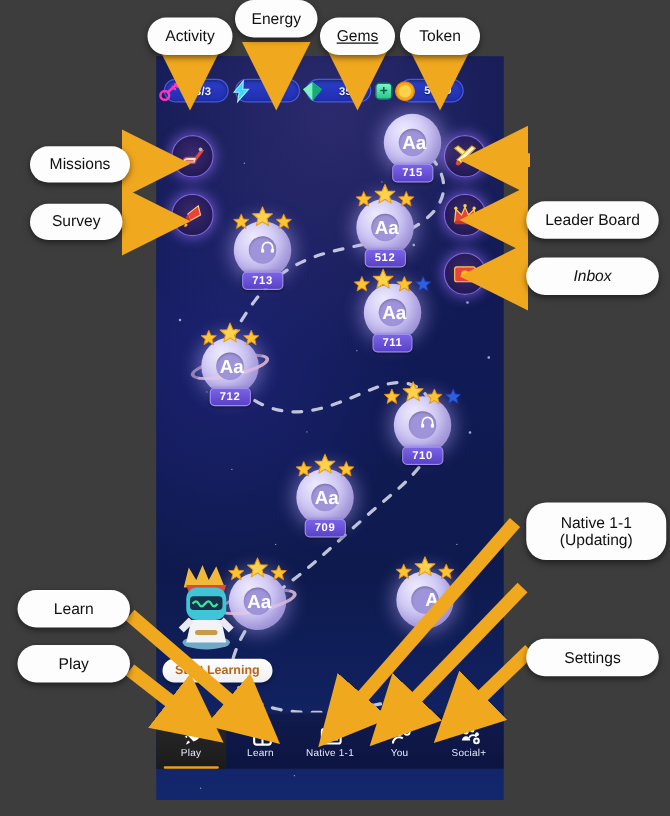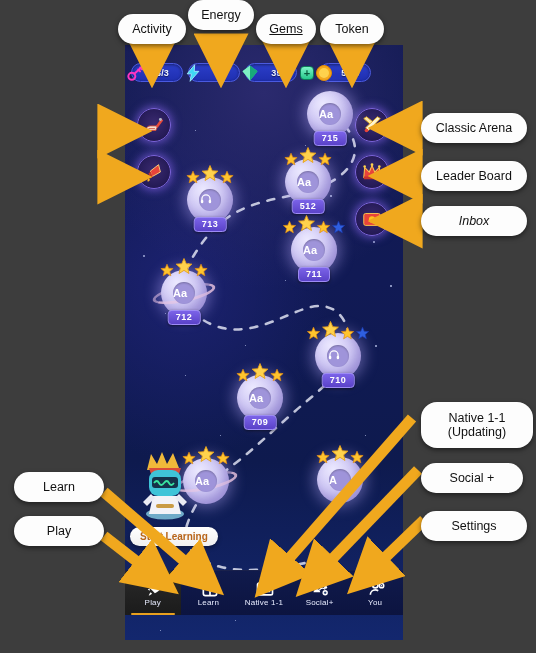--- a/index.html
+++ b/index.html
@@ -236,7 +236,7 @@
        </div>
           <div class="plus-btn">+</div>
         </div>
-        <div style="display: flex; align-items: center;">
+        <div style="display: flex; align-items: center; font-family: Liberation Mono, monospace;">
           <div class="hud-pill">
          <span class="hud-ico">
               <svg width="20" height="20" viewBox="0 0 24 24">

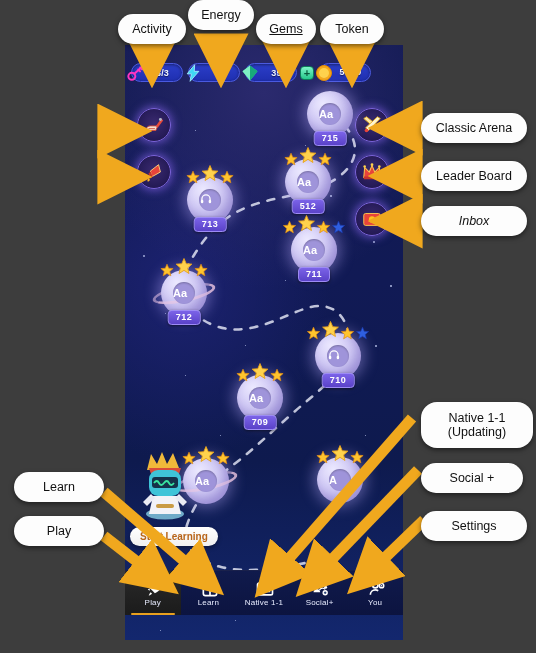--- a/index.html
+++ b/index.html
@@ -79,8 +79,8 @@
     position:absolute; left:50%; top:50%; transform:translate(-50%,-50%);
     width:22px; height:22px; border-radius:50%;
     background:#9f94da;
-    display:flex; align-items:center; justify-content:flex-start;
-    color:#ffffff; font-size:11px; font-weight:bold;
+    display:flex; align-items:center; justify-content:flex-end;
+    color:#ffffff; font-size:15px; font-weight:bold;
     box-shadow:inset 0 1px 2px rgba(0,0,0,.25);
   }
   .node .ring {

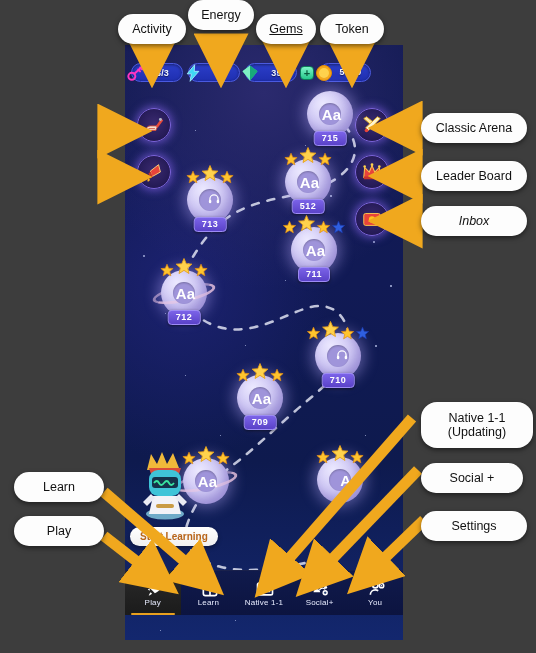--- a/index.html
+++ b/index.html
@@ -563,6 +563,7 @@
   <div class="callout" style="left:256px; top:14px;  width:60px; height:30px;text-decoration:underline;">Gems</div>
   <div class="callout" style="left:320px; top:14px;  width:64px; height:30px;">Token</div>
 
+  <div class="callout" style="left:24px;  top:117px; width:80px; height:29px;">Missions</div>
 
   <div class="callout" style="left:421px; top:113px; width:106px; height:30px;">Classic Arena</div>
   <div class="callout" style="left:421px; top:161px; width:106px; height:30px;">Leader Board</div>

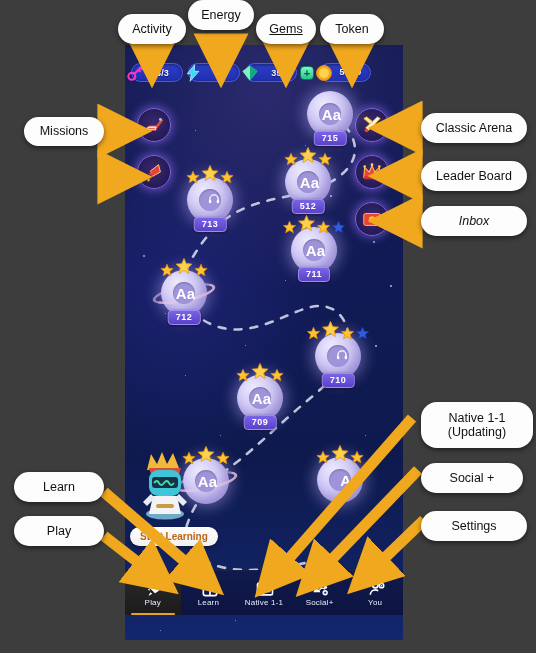--- a/index.html
+++ b/index.html
@@ -565,7 +565,6 @@
 
   <div class="callout" style="left:24px;  top:117px; width:80px; height:29px;">Missions</div>
 
-  <div class="callout" style="left:421px; top:113px; width:106px; height:30px;">Classic Arena</div>
   <div class="callout" style="left:421px; top:161px; width:106px; height:30px;">Leader Board</div>
   <div class="callout" style="left:421px; top:206px; width:106px; height:30px;font-style:italic;">Inbox</div>
 

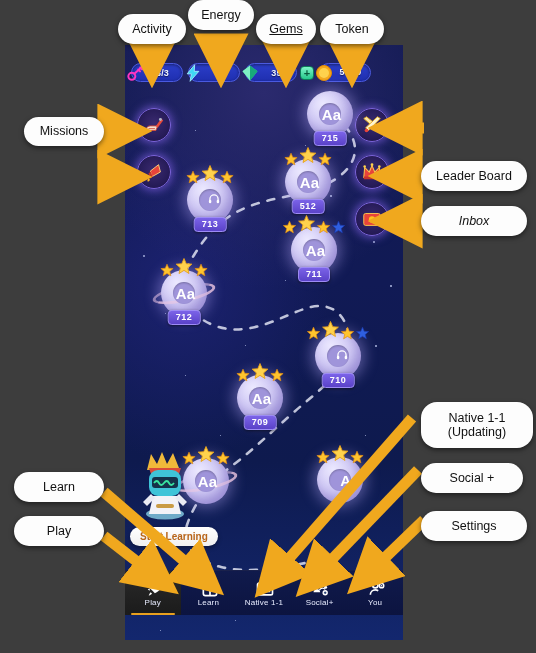--- a/index.html
+++ b/index.html
@@ -564,6 +564,7 @@
   <div class="callout" style="left:320px; top:14px;  width:64px; height:30px;">Token</div>
 
   <div class="callout" style="left:24px;  top:117px; width:80px; height:29px;">Missions</div>
+  <div class="callout" style="left:24px;  top:163px; width:74px; height:29px;">Survey</div>
 
   <div class="callout" style="left:421px; top:161px; width:106px; height:30px;">Leader Board</div>
   <div class="callout" style="left:421px; top:206px; width:106px; height:30px;font-style:italic;">Inbox</div>

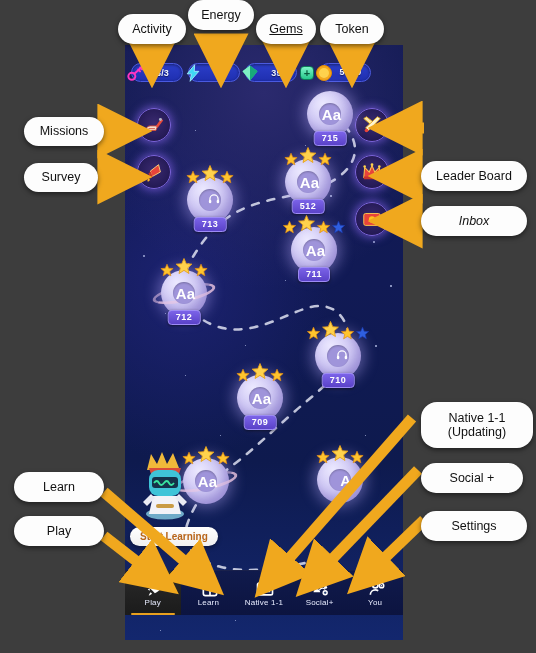--- a/index.html
+++ b/index.html
@@ -379,7 +379,7 @@
           </div>
           <div class="badge">711</div>
         </div>
-        <div class="node" style="left: 190px; top: 288px;">
+        <div class="node" style="left: 190px; top: 272px;">
           <div class="orb"></div>
           <div class="glyph">
             <span>

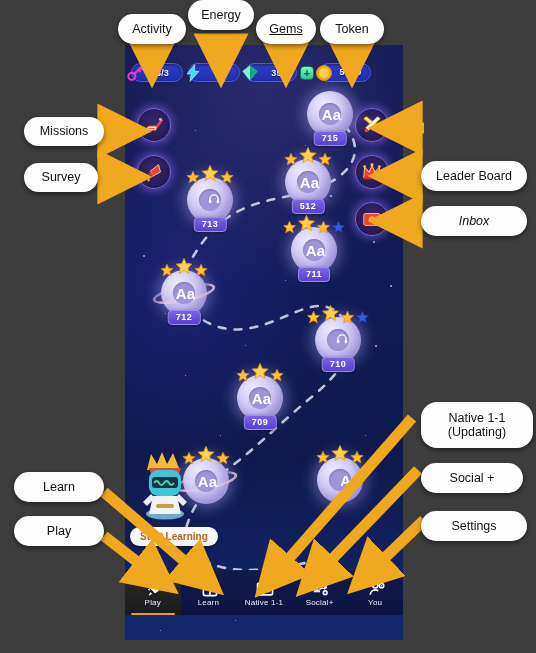--- a/index.html
+++ b/index.html
@@ -570,7 +570,6 @@
   <div class="callout" style="left:421px; top:206px; width:106px; height:30px;font-style:italic;">Inbox</div>
 
   <div class="callout" style="left:421px; top:402px; width:112px; height:46px;">Native 1-1 (Updating)</div>
-  <div class="callout" style="left:421px; top:463px; width:102px; height:30px;">Social +</div>
   <div class="callout" style="left:421px; top:511px; width:106px; height:30px;">Settings</div>
 
   <div class="callout" style="left:14px;  top:472px; width:90px; height:30px;">Learn</div>

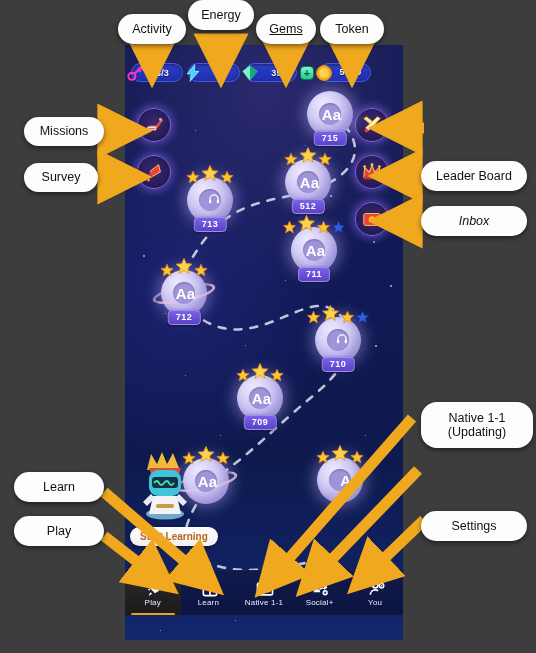--- a/index.html
+++ b/index.html
@@ -506,6 +506,15 @@
         </div>
         <div class="nav-item">
           <span class="nav-ico"><svg width="20" height="20" viewBox="0 0 24 24">
+              <circle cx="10" cy="7.5" r="3.2" fill="none" stroke="#fff" stroke-width="2"></circle>
+              <path d="M4 19c0-3.4 2.7-6 6-6 1.3 0 2.5.4 3.5 1.1" fill="none" stroke="#fff" stroke-width="2"></path>
+              <circle cx="17.5" cy="8" r="2.6" fill="none" stroke="#fff" stroke-width="1.8"></circle>
+              <circle cx="17.5" cy="8" r=".9" fill="#fff"></circle>
+            </svg></span>
+                   <span class="nav-label">You</span>
+        </div>
+        <div class="nav-item">
+          <span class="nav-ico"><svg width="20" height="20" viewBox="0 0 24 24">
               <circle cx="7" cy="8" r="2.4" fill="#fff"></circle>
               <circle cx="13" cy="6.5" r="2" fill="#fff"></circle>
               <circle cx="17.5" cy="10" r="1.8" fill="#fff"></circle>
@@ -516,15 +525,6 @@
             </svg></span>
                    <span class="nav-label">Social+</span>
         </div>
-        <div class="nav-item">
-          <span class="nav-ico"><svg width="20" height="20" viewBox="0 0 24 24">
-              <circle cx="10" cy="7.5" r="3.2" fill="none" stroke="#fff" stroke-width="2"></circle>
-              <path d="M4 19c0-3.4 2.7-6 6-6 1.3 0 2.5.4 3.5 1.1" fill="none" stroke="#fff" stroke-width="2"></path>
-              <circle cx="17.5" cy="8" r="2.6" fill="none" stroke="#fff" stroke-width="1.8"></circle>
-              <circle cx="17.5" cy="8" r=".9" fill="#fff"></circle>
-            </svg></span>
-                   <span class="nav-label">You</span>
-        </div>
       </div>
 
   </div>

